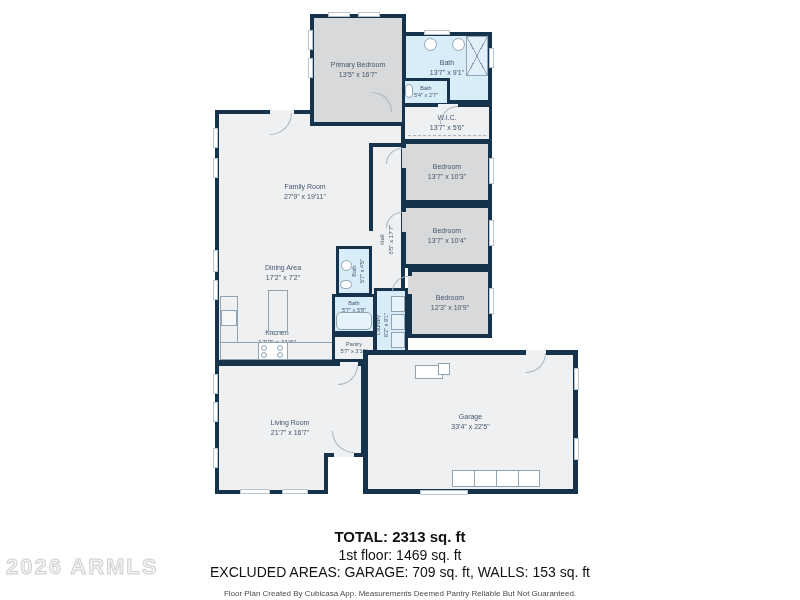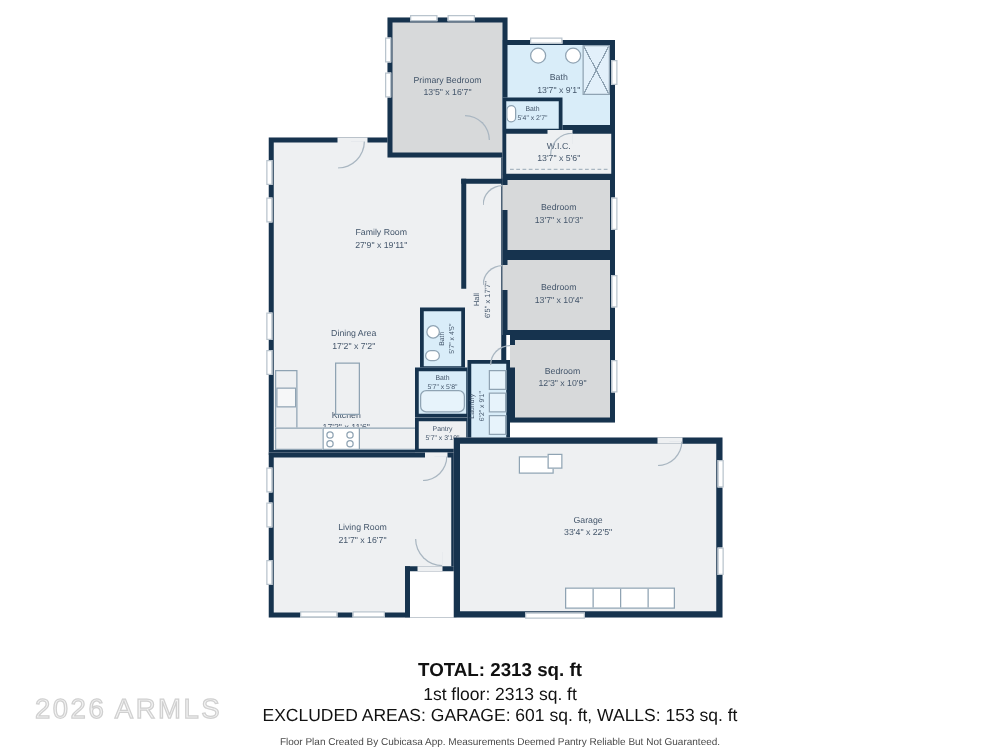--- a/index.html
+++ b/index.html
@@ -43,7 +43,7 @@
   #summary .line{font-size:14px;line-height:1.25;}
   #summary .disc{font-size:8px;color:#4a4a4a;margin-top:7px;}
   #watermark{position:absolute;left:6px;top:554px;font-size:22px;color:#dcdcdc;
-             letter-spacing:2px;font-weight:normal;-webkit-text-stroke:1px #d0d0d0;color:#f3f3f3;margin-left:22px;}
+             letter-spacing:2px;font-weight:bold;-webkit-text-stroke:1px #d0d0d0;color:#f3f3f3;}
 </style>
 </head>
 <body>

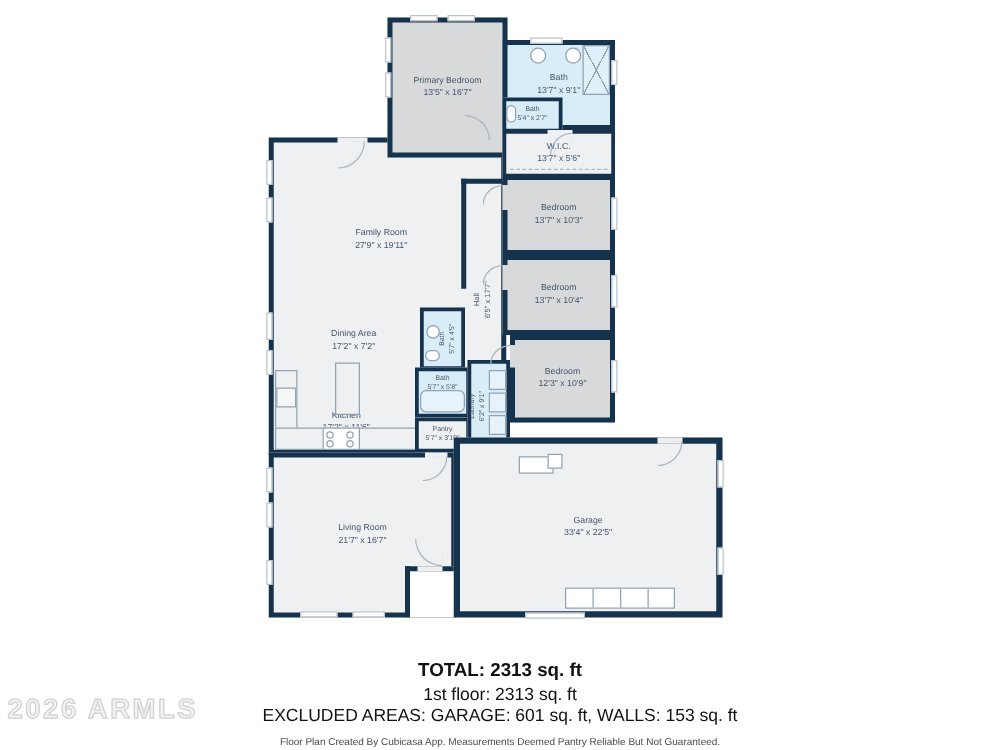--- a/index.html
+++ b/index.html
@@ -219,7 +219,7 @@
 
   <div id="summary">
     <div class="total">TOTAL: 2313 sq. ft</div>
-    <div class="line">1st floor: 2313 sq. ft</div>
+    <div class="line">1st floor: 1469 sq. ft</div>
     <div class="line">EXCLUDED AREAS: GARAGE: 601 sq. ft, WALLS: 153 sq. ft</div>
     <div class="disc">Floor Plan Created By Cubicasa App. Measurements Deemed Pantry Reliable But Not Guaranteed.</div>
   </div>

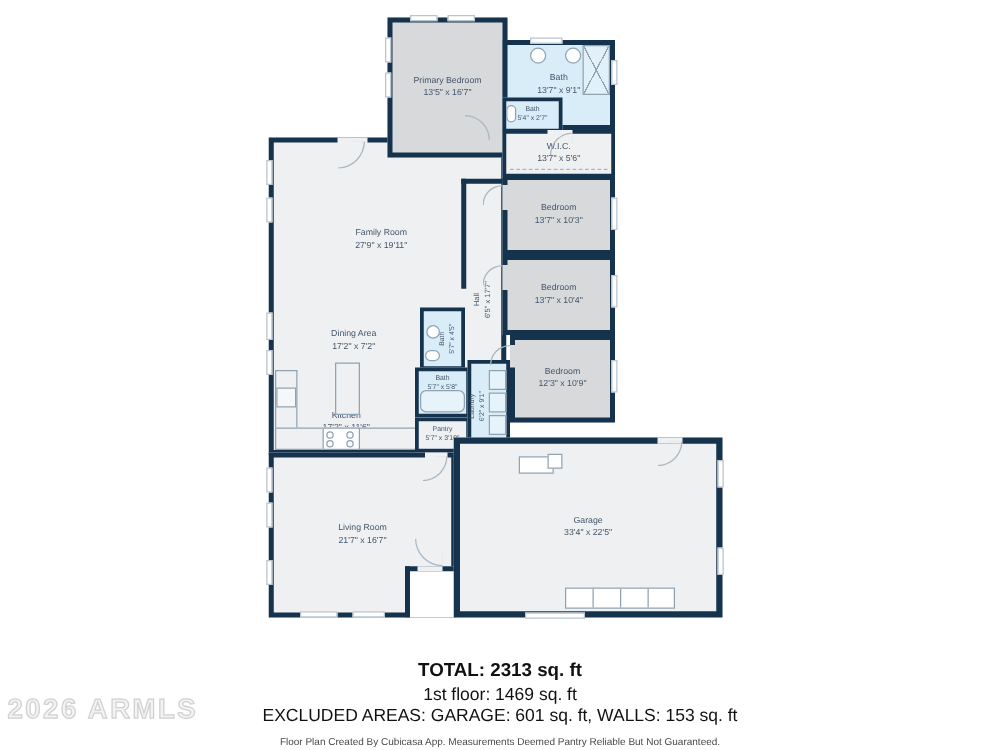--- a/index.html
+++ b/index.html
@@ -220,7 +220,7 @@
   <div id="summary">
     <div class="total">TOTAL: 2313 sq. ft</div>
     <div class="line">1st floor: 1469 sq. ft</div>
-    <div class="line">EXCLUDED AREAS: GARAGE: 601 sq. ft, WALLS: 153 sq. ft</div>
+    <div class="line">EXCLUDED AREAS: GARAGE: 709 sq. ft, WALLS: 153 sq. ft</div>
     <div class="disc">Floor Plan Created By Cubicasa App. Measurements Deemed Pantry Reliable But Not Guaranteed.</div>
   </div>
 

